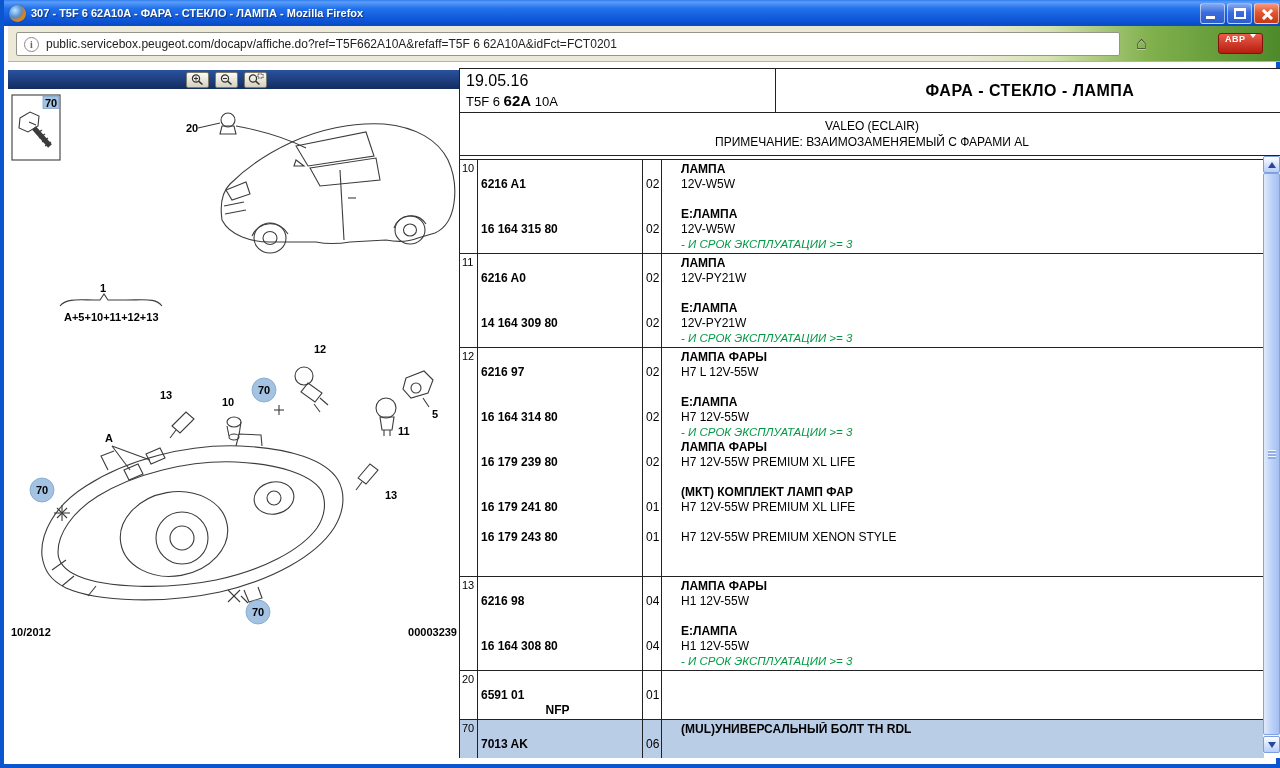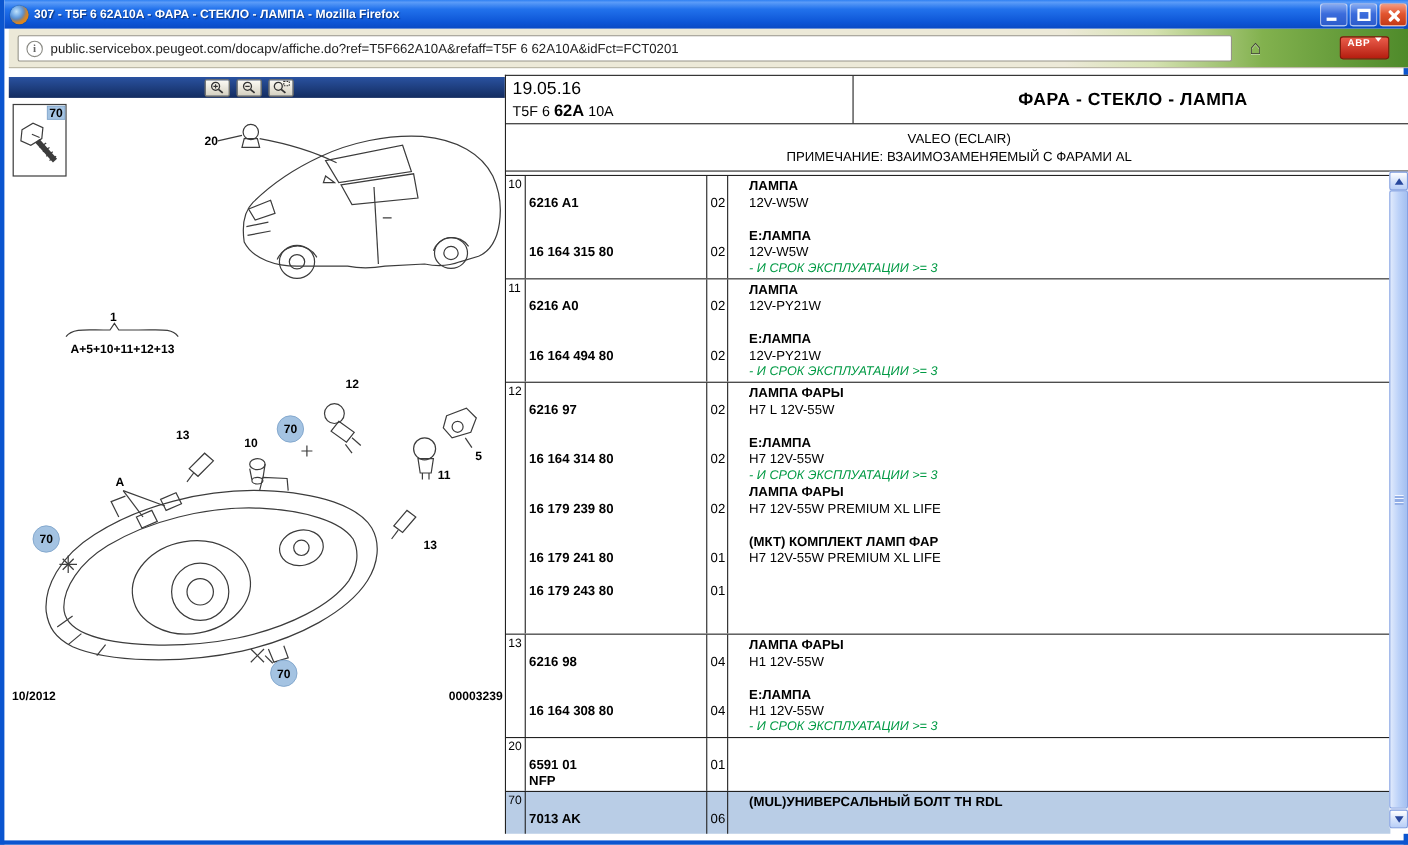--- a/index.html
+++ b/index.html
@@ -362,7 +362,7 @@
             <span class="pdesc b">Е:ЛАМПА</span>
           </div>
           <div class="pline">
-            <span class="ppart">16 164 494 80</span>
+            <span class="ppart">14 164 309 80</span>
             <span class="pqty">02</span>
             <span class="pdesc">12V-PY21W</span>
           </div>

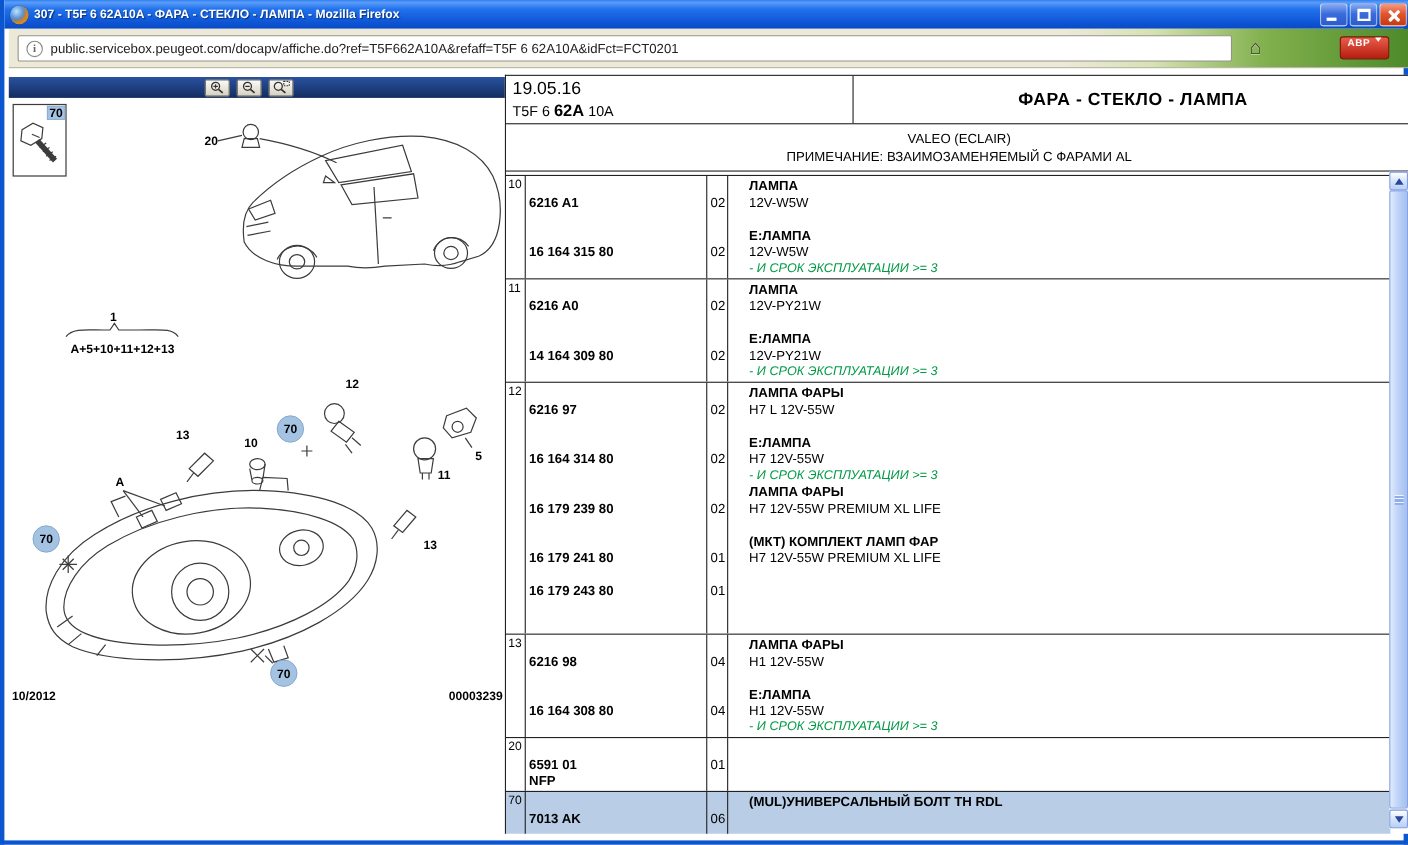--- a/index.html
+++ b/index.html
@@ -438,6 +438,7 @@
           <div class="pline">
             <span class="ppart">16 179 243 80</span>
             <span class="pqty">01</span>
+            <span class="pdesc">H7 12V-55W PREMIUM XENON STYLE</span>
           </div>
           <div class="pline">
             <span class="ppart"></span>

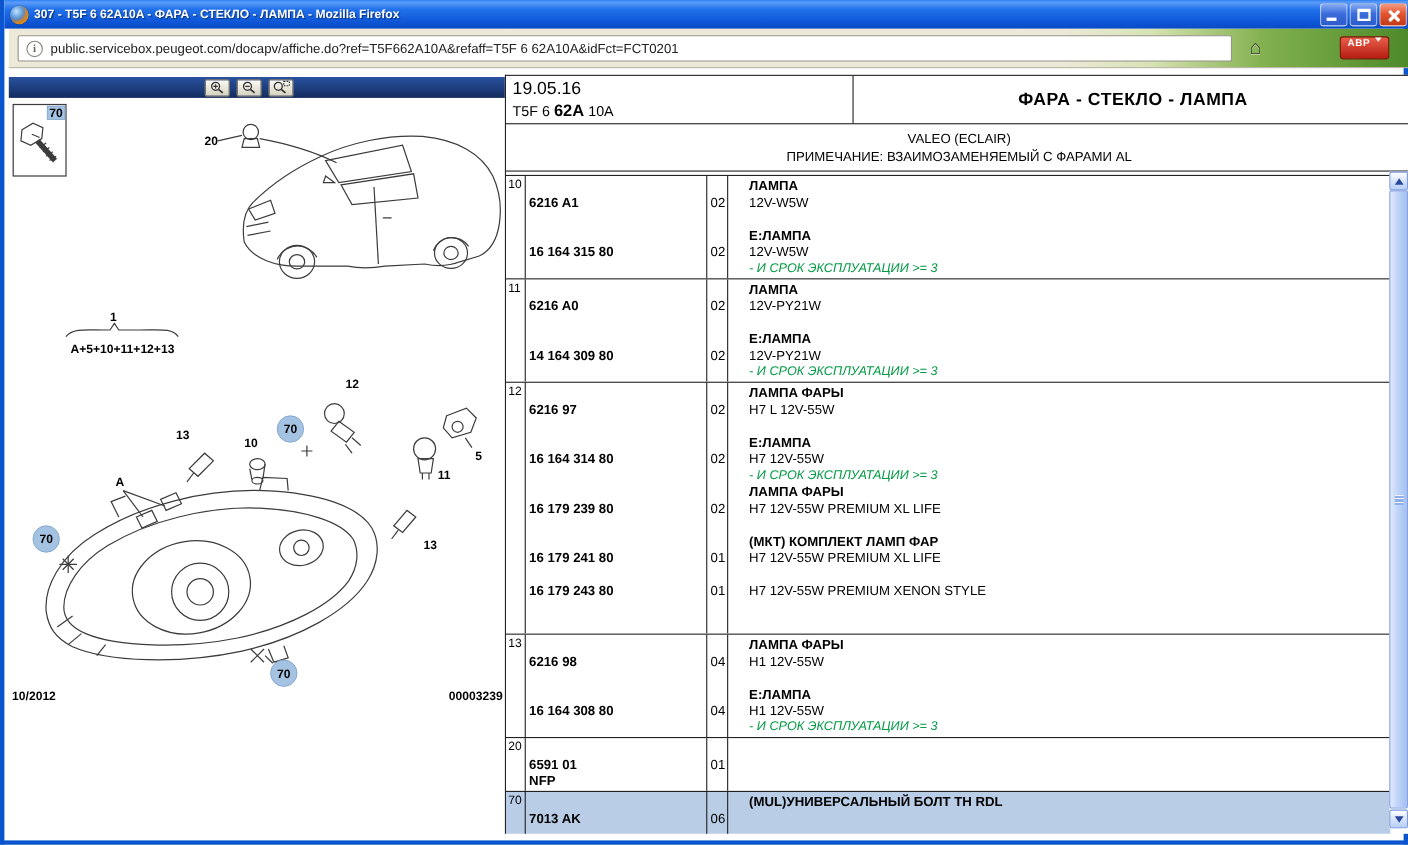--- a/index.html
+++ b/index.html
@@ -73,7 +73,7 @@
   .pref{position:absolute;left:2px;top:2px;font-size:11px}
   .pline{display:flex;height:15px;line-height:15px;font-size:12px;white-space:nowrap}
   .ppart{width:182px;padding-left:21px;font-weight:bold;flex:0 0 auto}
-  .ppart.nfp{text-align:left;padding-right:8px}
+  .ppart.nfp{text-align:center;padding-right:8px}
   .pqty{width:19px;padding-left:4px;flex:0 0 auto}
   .pdesc{flex:1;padding-left:20px;overflow:hidden}
   .pdesc.b{font-weight:bold}

